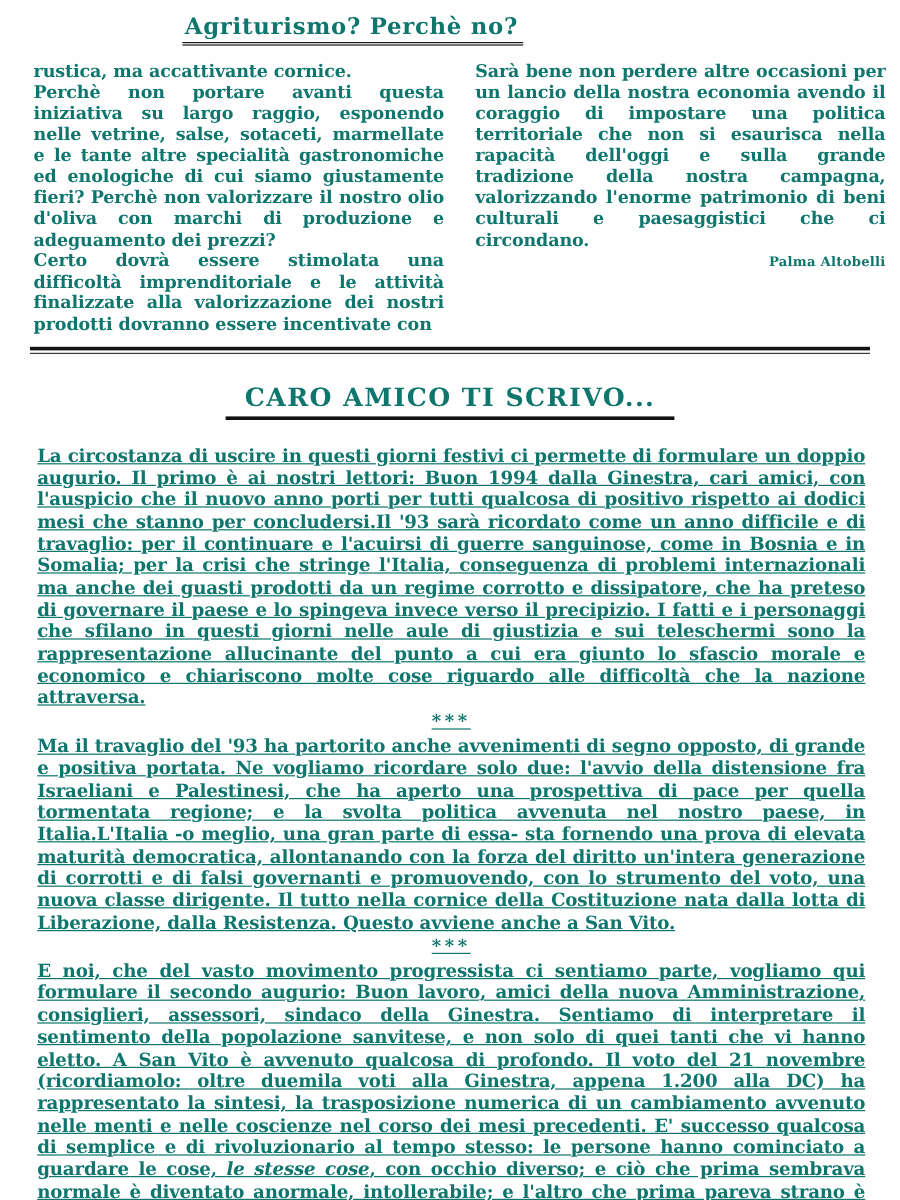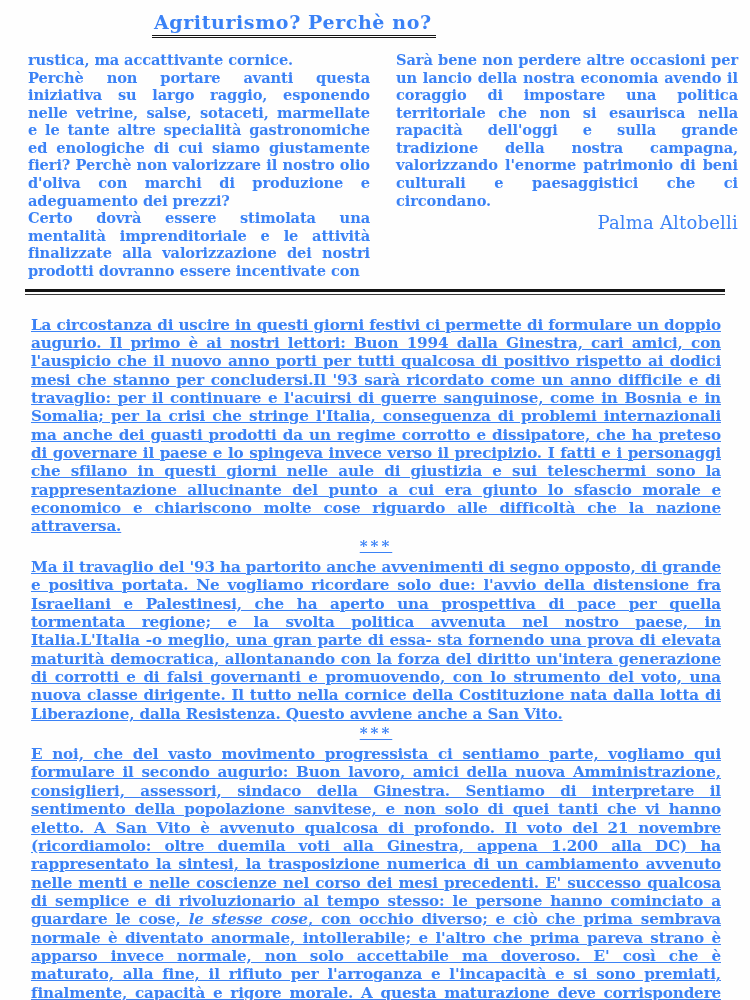--- a/index.html
+++ b/index.html
@@ -13,7 +13,7 @@
     height: 1000px;
     margin: 0 auto;
     background: #fefefe;
-    color: #3b82f6;
+    color: #0f766e;
     font-family: "DejaVu Serif", "Liberation Serif", serif;
     overflow: hidden;
     box-sizing: border-box;

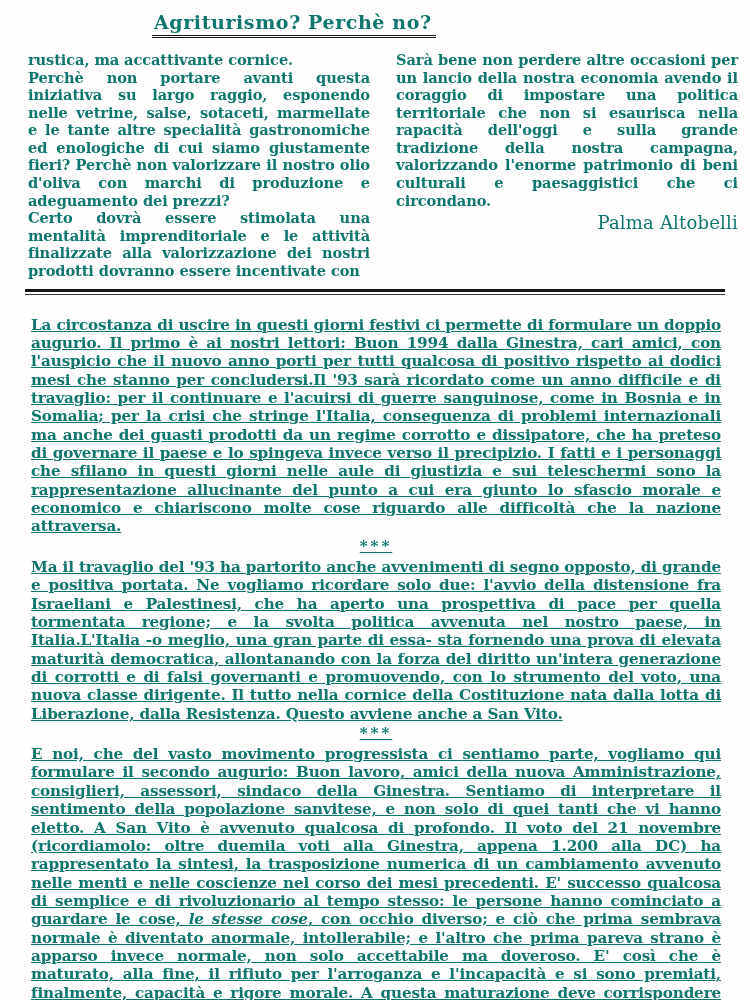--- a/index.html
+++ b/index.html
@@ -115,7 +115,7 @@
       <div class="col">
         <p>rustica, ma accattivante cornice.</p>
         <p>Perchè non portare avanti questa iniziativa su largo raggio, esponendo nelle vetrine, salse, sotaceti, marmellate e le tante altre specialità gastronomiche ed enologiche di cui siamo giustamente fieri? Perchè non valorizzare il nostro olio d'oliva con marchi di produzione e adeguamento dei prezzi?</p>
-        <p>Certo dovrà essere stimolata una mentalità imprenditoriale e le attività finalizzate alla valorizzazione dei nostri prodotti dovranno essere incentivate con</p>
+        <p>Certo dovrà essere stimolata una difficoltà imprenditoriale e le attività finalizzate alla valorizzazione dei nostri prodotti dovranno essere incentivate con</p>
       </div>
       <div class="col">
         <p>Sarà bene non perdere altre occasioni per un lancio della nostra economia avendo il coraggio di impostare una politica territoriale che non si esaurisca nella rapacità dell'oggi e sulla grande tradizione della nostra campagna, valorizzando l'enorme patrimonio di beni culturali e paesaggistici che ci circondano.</p>

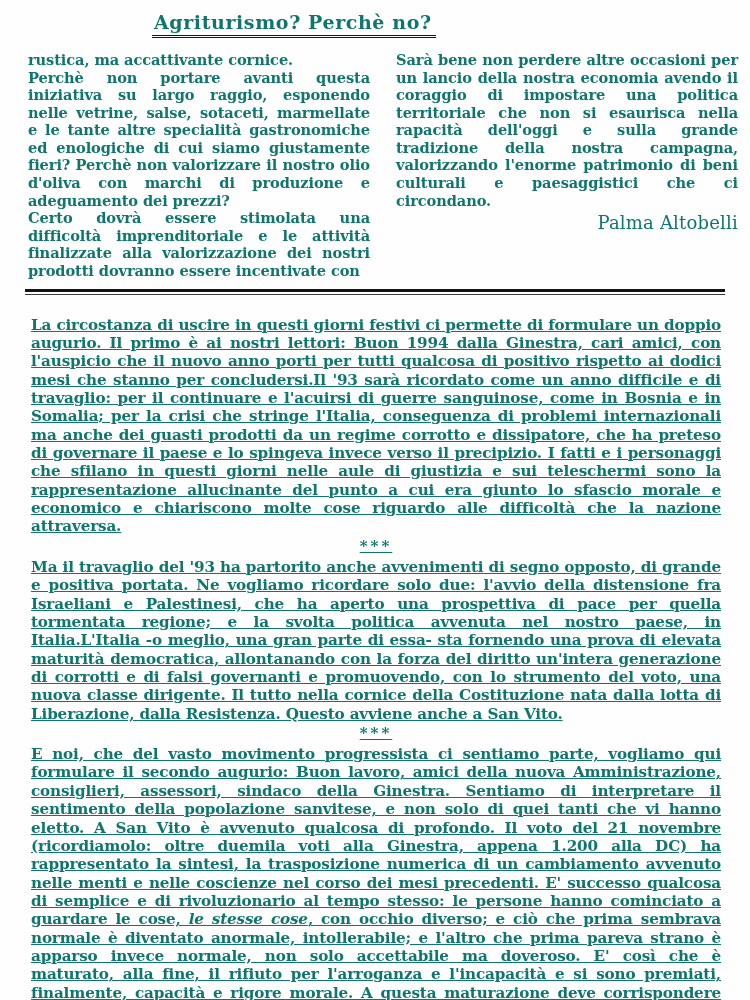--- a/index.html
+++ b/index.html
@@ -49,8 +49,8 @@
   }
   .byline {
     text-align: right;
-    font-weight: 400;
-    font-size: 18px;
+    font-weight: 700;
+    font-size: 11px;
     margin-top: 3px !important;
     letter-spacing: 0.2px;
   }

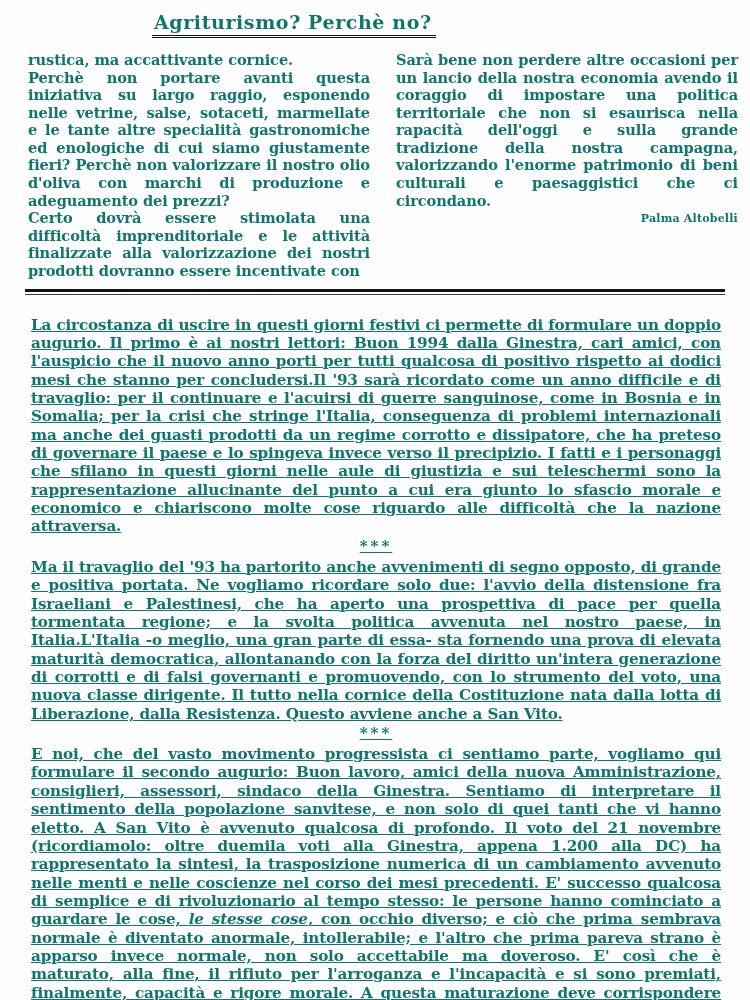--- a/index.html
+++ b/index.html
@@ -127,6 +127,9 @@
   <hr class="section-divider">
 
   <div>
+    <div class="letter-title-wrap">
+      <span class="letter-title">CARO AMICO TI SCRIVO...</span>
+    </div>
 
     <div class="letter-body">
       <p>La circostanza di uscire in questi giorni festivi ci permette di formulare un doppio augurio. Il primo è ai nostri lettori: Buon 1994 dalla Ginestra, cari amici, con l'auspicio che il nuovo anno porti per tutti qualcosa di positivo rispetto ai dodici mesi che stanno per concludersi.Il '93 sarà ricordato come un anno difficile e di travaglio: per il continuare e l'acuirsi di guerre sanguinose, come in Bosnia e in Somalia; per la crisi che stringe l'Italia, conseguenza di problemi internazionali ma anche dei guasti prodotti da un regime corrotto e dissipatore, che ha preteso di governare il paese e lo spingeva invece verso il precipizio. I fatti e i personaggi che sfilano in questi giorni nelle aule di giustizia e sui teleschermi sono la rappresentazione allucinante del punto a cui era giunto lo sfascio morale e economico e chiariscono molte cose riguardo alle difficoltà che la nazione attraversa.</p>

